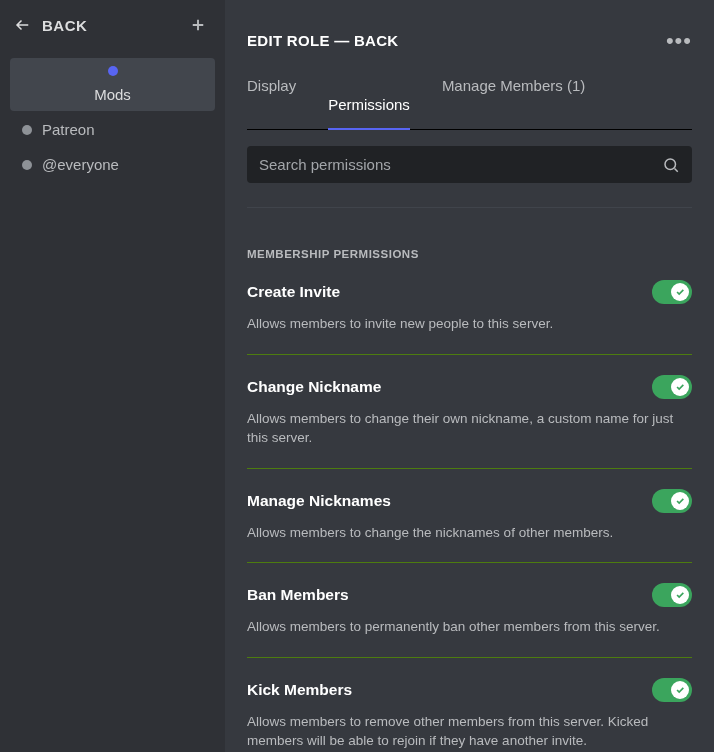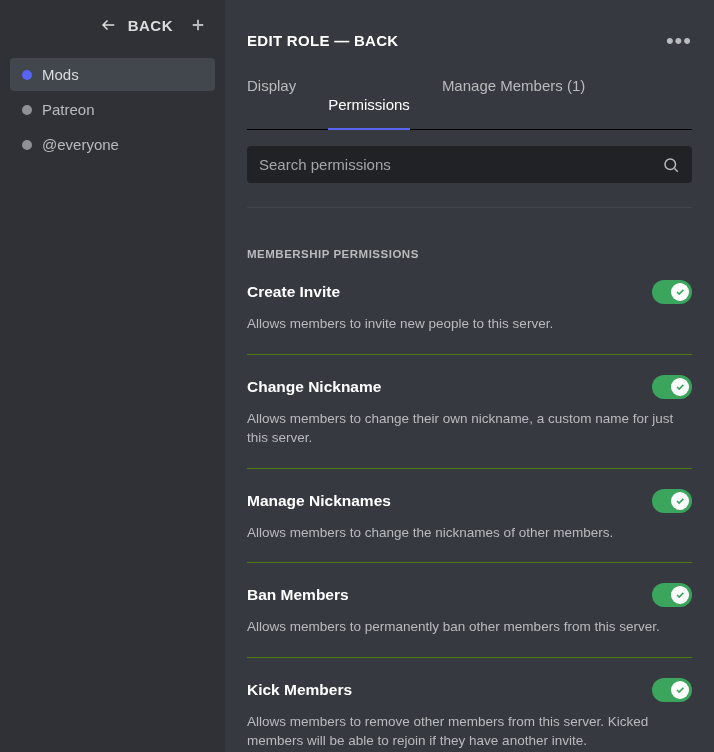--- a/index.html
+++ b/index.html
@@ -21,7 +21,7 @@
     .sidebar-header {
       display: flex;
       align-items: center;
-      justify-content: flex-end;
+      justify-content: space-between;
       padding: 6px 8px 14px 4px;
       gap: 16px;
     }

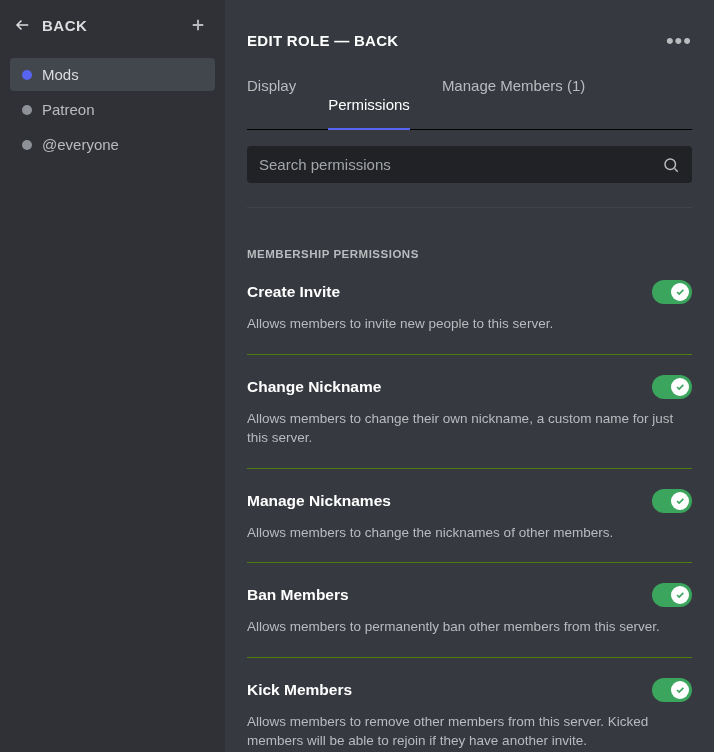--- a/index.html
+++ b/index.html
@@ -57,7 +57,7 @@
       cursor: pointer;
       margin-bottom: 2px;
     }
-    .role-item.selected { background: #42464d; }
+    .role-item.selected { background: #42464d; flex-direction: column; }
     .role-dot {
       width: 10px;
       height: 10px;

